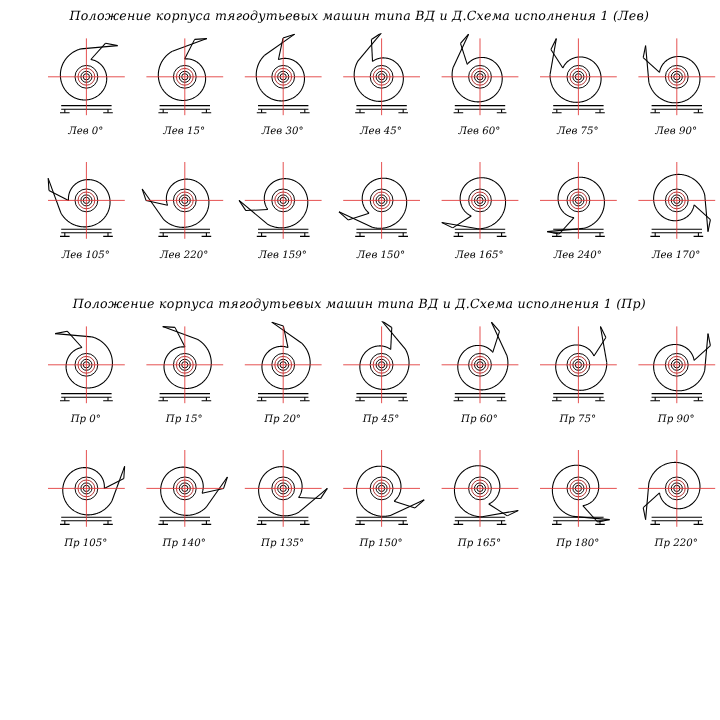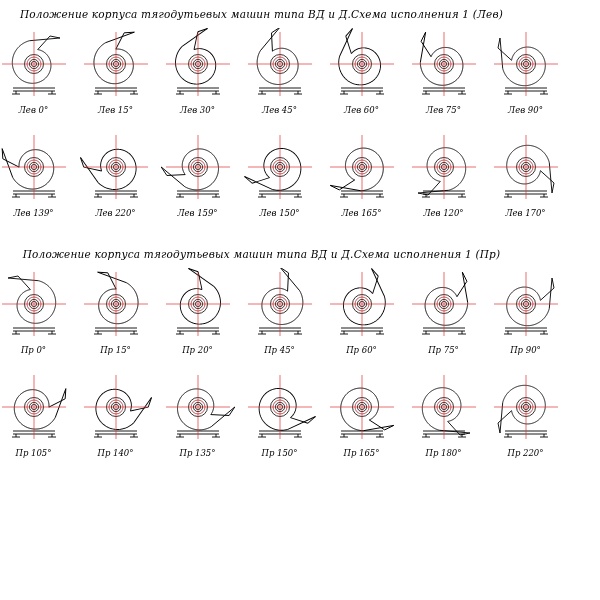--- a/index.html
+++ b/index.html
@@ -18,6 +18,7 @@
     position: relative;
     width: 523px;
     height: 600px;
+    margin-left: 38px;
   }
   .section {
     position: relative;

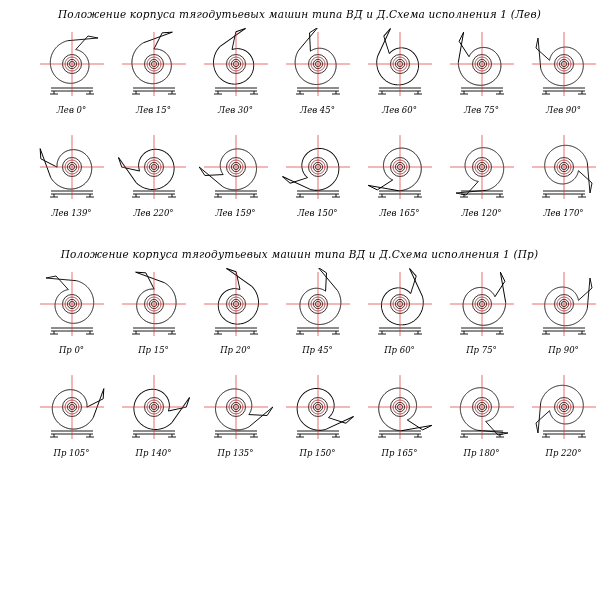--- a/index.html
+++ b/index.html
@@ -310,7 +310,7 @@
               </g>
             </svg>
           </div>
-          <div class="caption">Лев 139°</div>
+          <div class="caption">Лев 105°</div>
         </div>
         <div class="cell">
           <div class="fig">

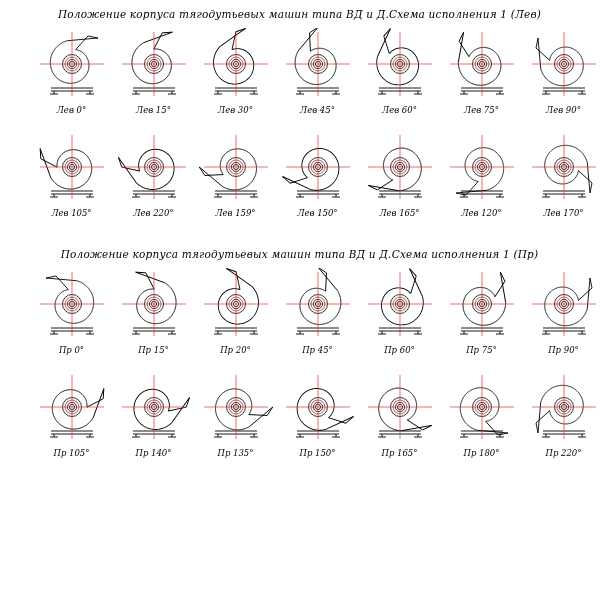--- a/index.html
+++ b/index.html
@@ -455,7 +455,7 @@
               </g>
             </svg>
           </div>
-          <div class="caption">Лев 120°</div>
+          <div class="caption">Лев 240°</div>
         </div>
         <div class="cell">
           <div class="fig">

